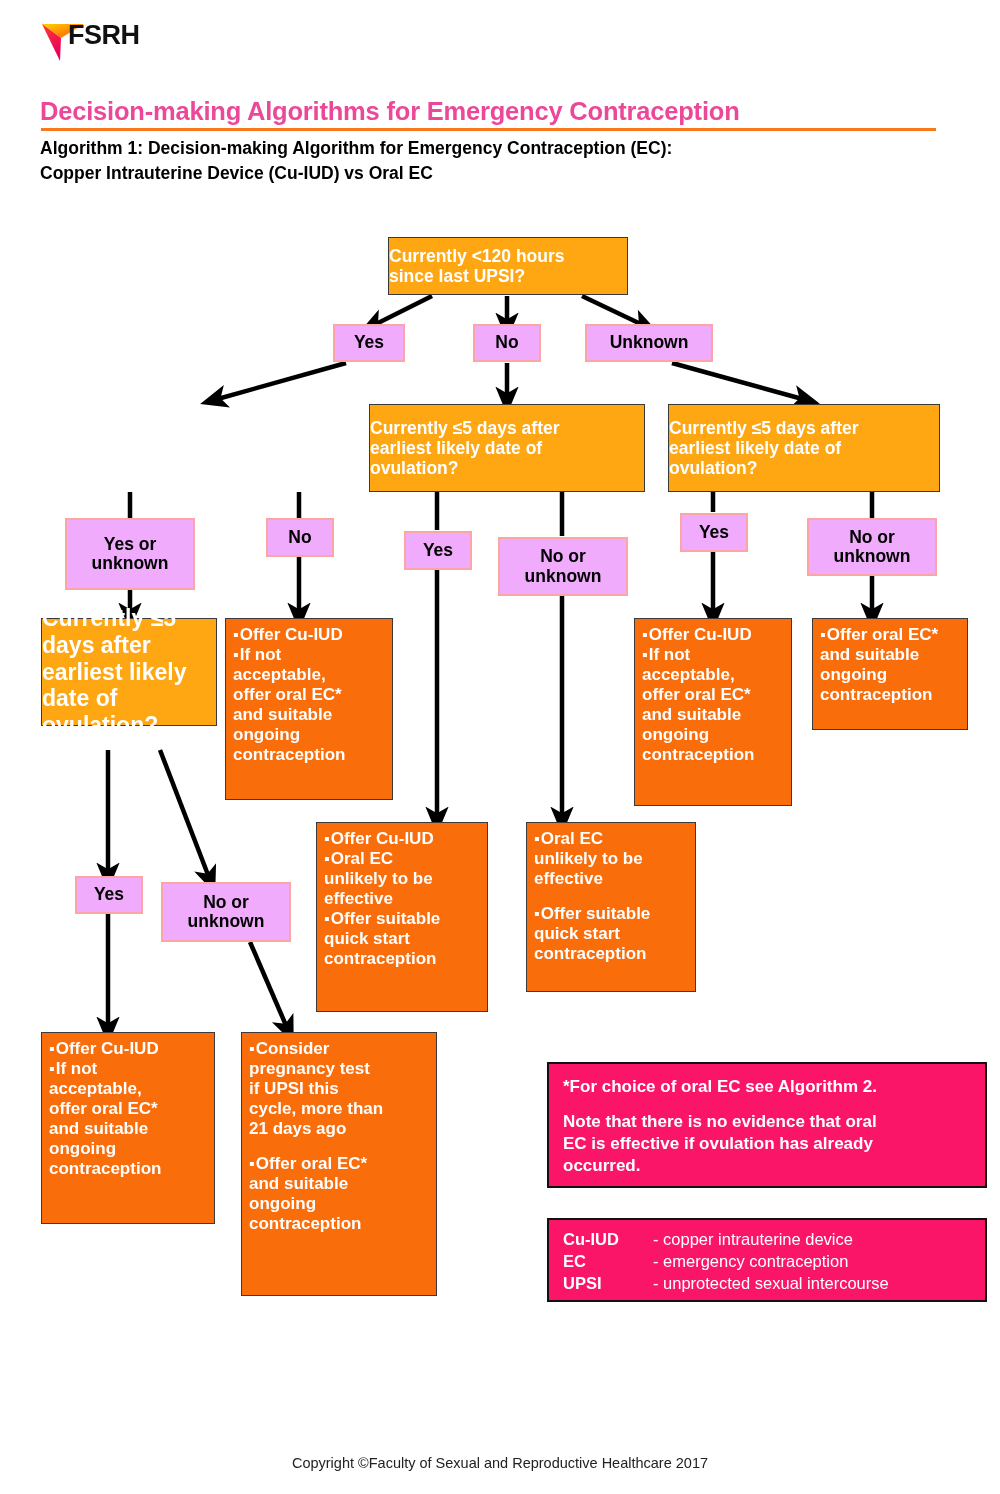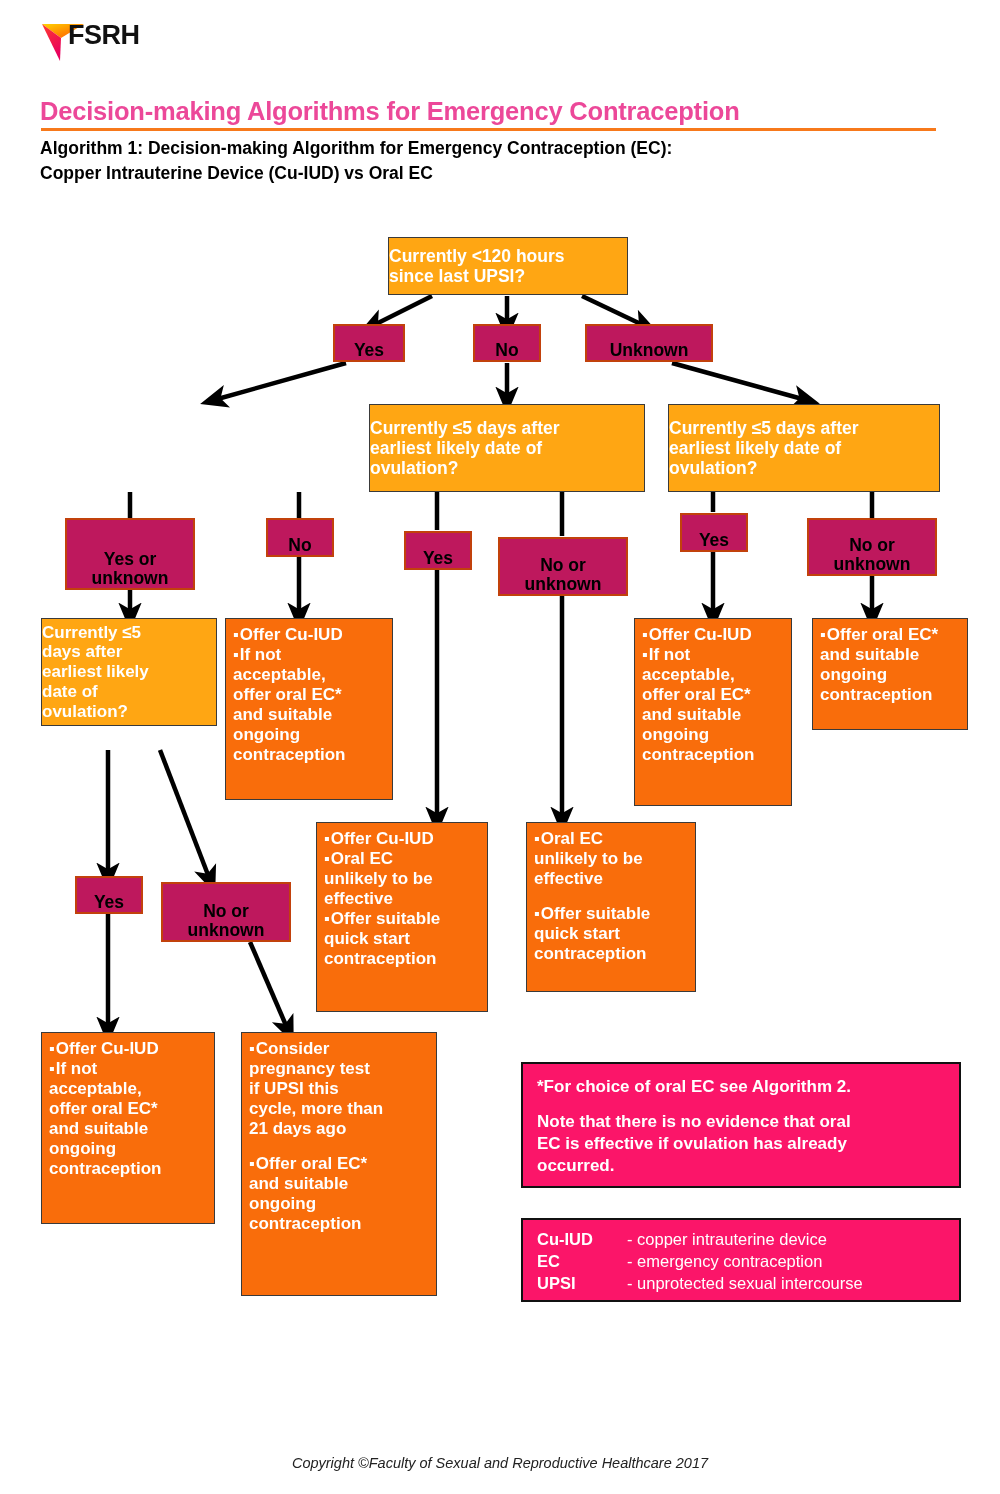--- a/index.html
+++ b/index.html
@@ -122,14 +122,14 @@
   .lbl {
     position: absolute;
     box-sizing: border-box;
-    background: #be185d;
-    border: 2px solid #c2410c;
+    background: #f0abfc;
+    border: 2px solid #fca5a5;
     color: #000000;
     font-weight: bold;
     font-size: 17.5px;
     text-align: center;
     display: flex;
-    align-items: flex-end;
+    align-items: center;
     justify-content: center;
     line-height: 1.1;
     z-index: 4;

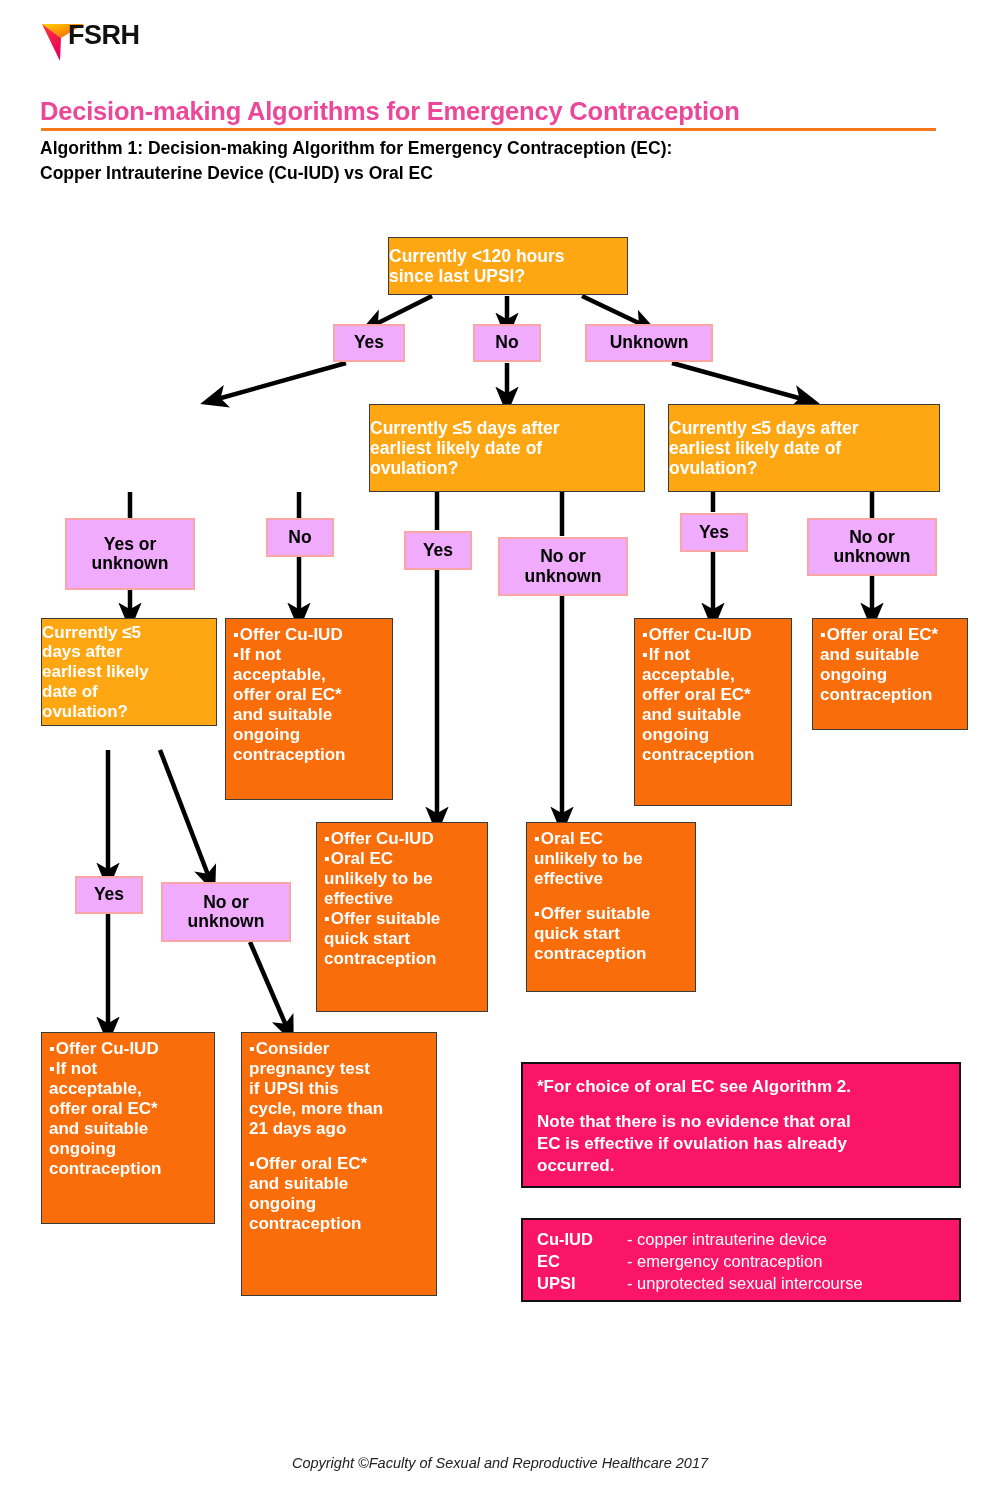--- a/index.html
+++ b/index.html
@@ -338,7 +338,7 @@
     </span>
   </div>
 
-  <div class="node q-node" style="left:41px; top:618px; width:176px; height:108px; font-size:17px;">
+  <div class="node q-node" style="left:41px; top:618px; width:176px; height:108px; font-size:23px;">
     <div class="txt">
       <span>Currently ≤5</span><br>
       <span>days after</span><br>

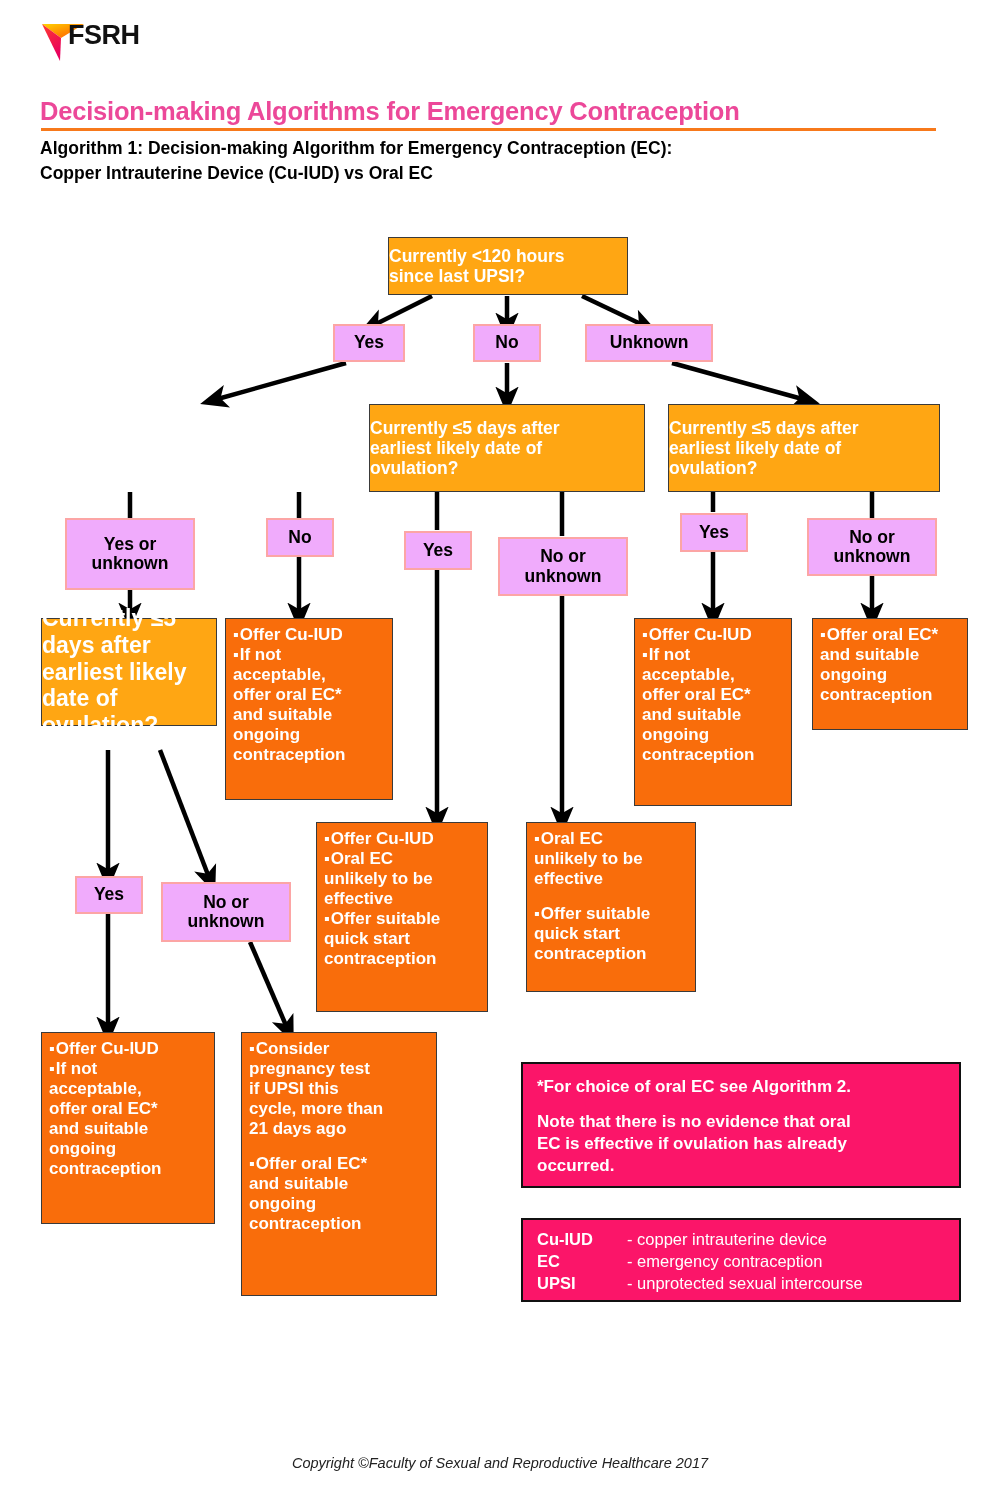--- a/index.html
+++ b/index.html
@@ -154,6 +154,7 @@
     border: 2px solid #111111;
     color: #ffffff;
     z-index: 3;
+    margin-left: 26px;
   }
   #note-star .txt {
     padding: 12px 14px;

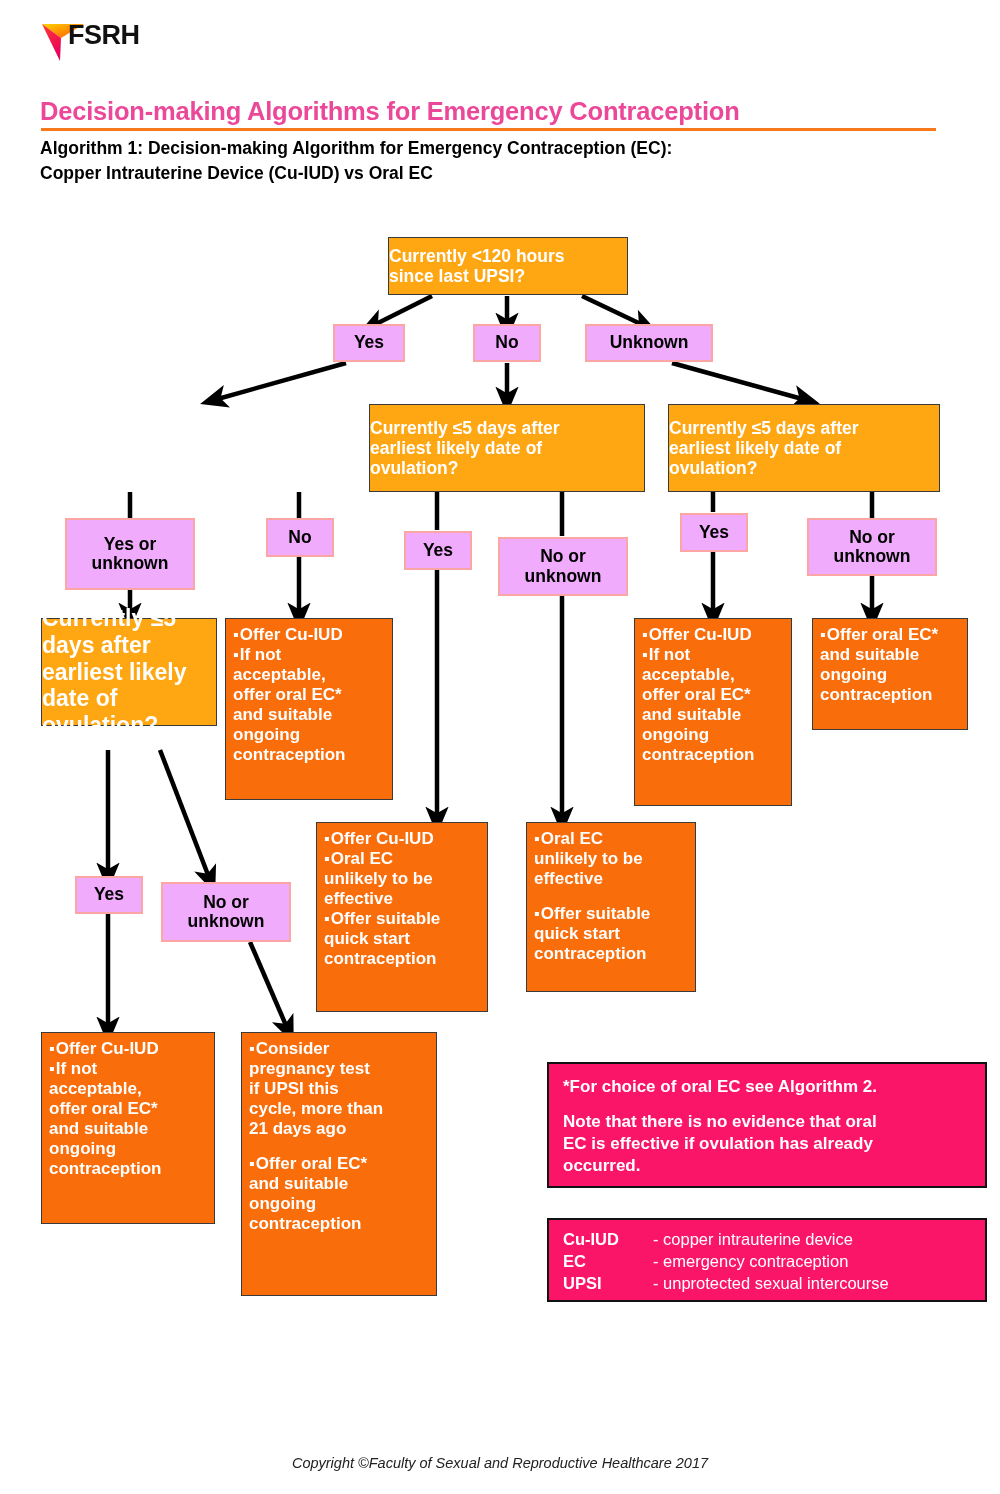--- a/index.html
+++ b/index.html
@@ -184,7 +184,6 @@
     text-align: center;
     font-size: 14.5px;
     color: #222222;
-    font-style: italic;
   }
 </style>
 </head>

